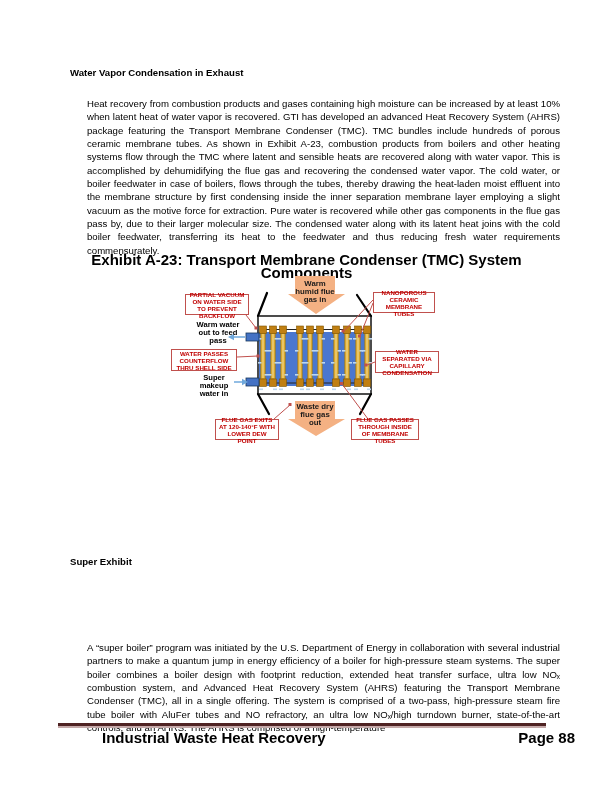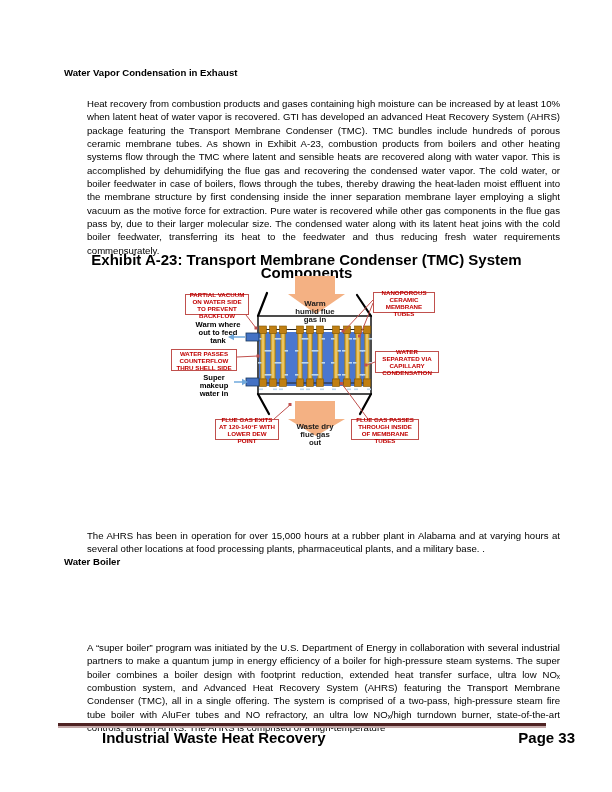--- a/index.html
+++ b/index.html
@@ -7,7 +7,7 @@
     position:relative; width:612px; height:792px; background:#fff;
     font-family:"Liberation Sans", sans-serif; color:#000; overflow:hidden;
   }
-  .heading { position:absolute; left:64px; width:473px; font-size:9.6px; font-weight:bold; line-height:13px; }
+  .heading { position:absolute; left:70px; width:473px; font-size:9.6px; font-weight:bold; line-height:13px; }
   .body-text { position:absolute; left:70px; width:473px; font-size:9.6px; line-height:13.35px; text-align:justify; margin:17px; }
   .exhibit-title { position:absolute; left:70px; width:473px; font-size:15px; font-weight:bold; text-align:center; line-height:13px; }
 

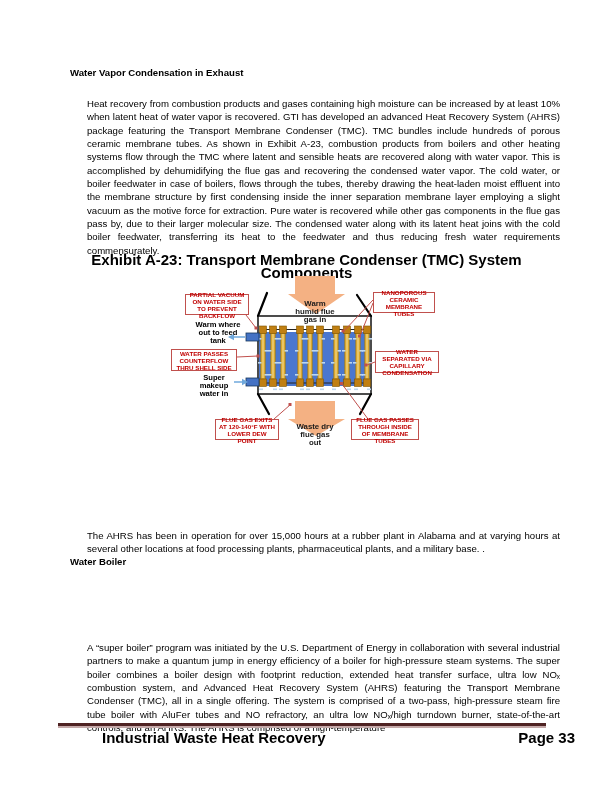--- a/index.html
+++ b/index.html
@@ -21,7 +21,7 @@
     display:flex; align-items:center; justify-content:center; padding:1px 2px;
   }
   .diag-label { position:absolute; font-size:7.6px; font-weight:bold; line-height:8.2px; text-align:center; color:#000; }
-  .arrow-text { position:absolute; font-size:7.8px; font-weight:bold; line-height:8.2px; text-align:center; color:#1a1a1a;margin-top:20px; }
+  .arrow-text { position:absolute; font-size:7.8px; font-weight:bold; line-height:8.2px; text-align:center; color:#1a1a1a; }
 
   
   .footer-rule { position:absolute; left:58px; top:723px; width:488px; height:0;

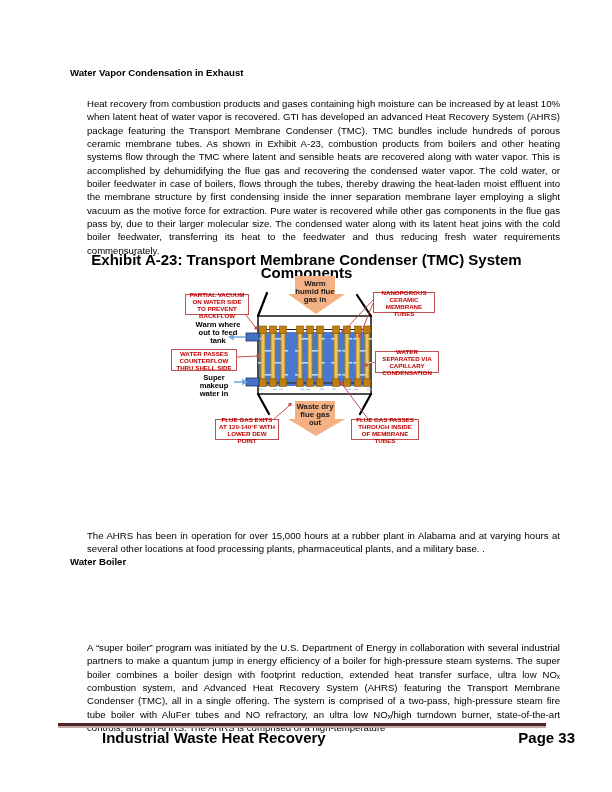--- a/index.html
+++ b/index.html
@@ -176,7 +176,7 @@
     <div class="arrow-text" style="left:146px; top:4px; width:42px">Warm humid flue gas in</div>
     <div class="arrow-text" style="left:146px; top:127px; width:42px">Waste dry flue gas out</div>
 
-    <div class="diag-label" style="left:42px; top:45px; width:56px">Warm where out to feed tank</div>
+    <div class="diag-label" style="left:42px; top:45px; width:56px">Warm water out to feed pass</div>
     <div class="diag-label" style="left:46px; top:98px; width:40px">Super makeup water in</div>
 
     <div class="callout" style="left:37px;  top:18px;  width:64px; height:21px">PARTIAL VACUUM ON WATER SIDE TO PREVENT BACKFLOW</div>

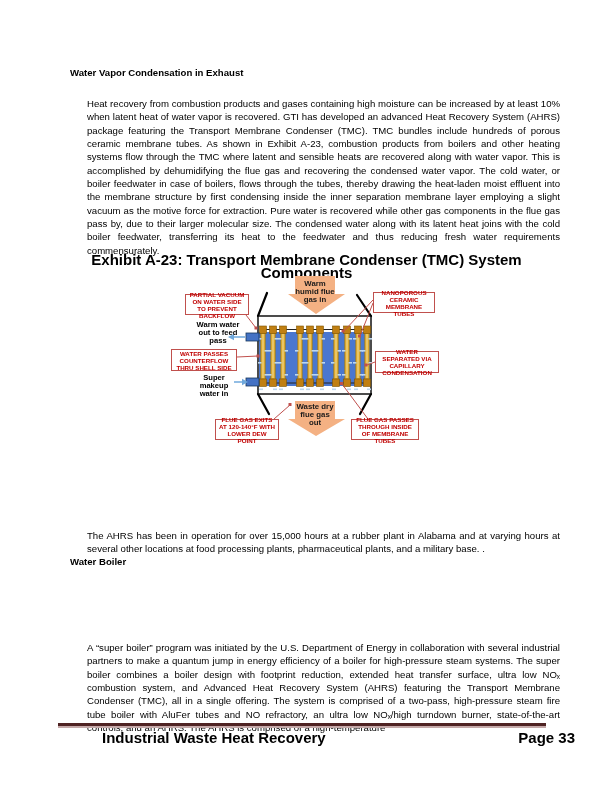--- a/index.html
+++ b/index.html
@@ -187,7 +187,6 @@
     <div class="callout" style="left:203px; top:143px; width:68px; height:21px">FLUE GAS PASSES THROUGH INSIDE OF MEMBRANE TUBES</div>
   </div>
 
-  <p class="body-text" style="top:512px">The AHRS has been in operation for over 15,000 hours at a rubber plant in Alabama and at varying hours at several other locations at food processing plants, pharmaceutical plants, and a military base. .</p>
 
   <div class="heading" style="top:555px">Water Boiler</div>
   <p class="body-text" style="top:624px">A “super boiler” program was initiated by the U.S. Department of Energy in collaboration with several industrial partners to make a quantum jump in energy efficiency of a boiler for high-pressure steam systems. The super boiler combines a boiler design with footprint reduction, extended heat transfer surface, ultra low NOₓ combustion system, and Advanced Heat Recovery System (AHRS) featuring the Transport Membrane Condenser (TMC), all in a single offering. The system is comprised of a two-pass, high-pressure steam fire tube boiler with AluFer tubes and NO refractory, an ultra low NOₓ/high turndown burner, state-of-the-art controls, and an AHRS. The AHRS is comprised of a high-temperature</p>

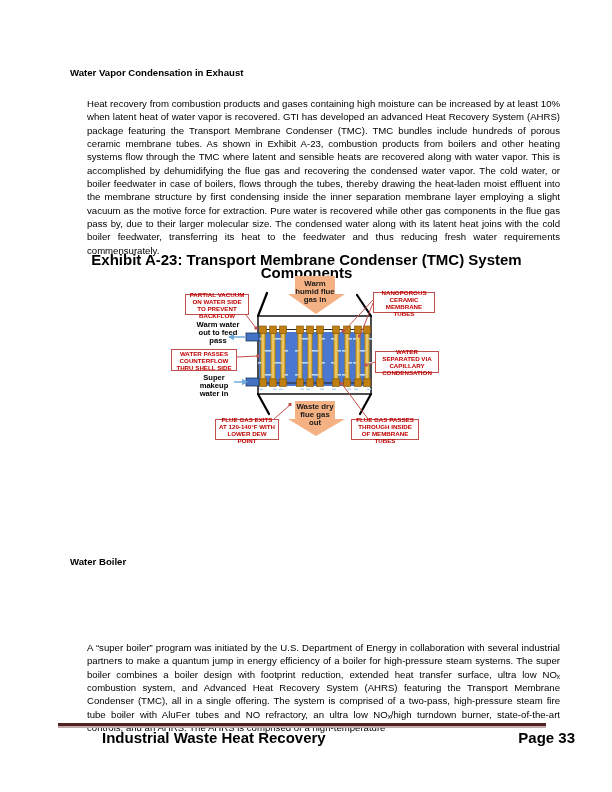--- a/index.html
+++ b/index.html
@@ -188,7 +188,7 @@
   </div>
 
 
-  <div class="heading" style="top:555px">Water Boiler</div>
+  <div class="heading" style="top:555px">Super Exhibit</div>
   <p class="body-text" style="top:624px">A “super boiler” program was initiated by the U.S. Department of Energy in collaboration with several industrial partners to make a quantum jump in energy efficiency of a boiler for high-pressure steam systems. The super boiler combines a boiler design with footprint reduction, extended heat transfer surface, ultra low NOₓ combustion system, and Advanced Heat Recovery System (AHRS) featuring the Transport Membrane Condenser (TMC), all in a single offering. The system is comprised of a two-pass, high-pressure steam fire tube boiler with AluFer tubes and NO refractory, an ultra low NOₓ/high turndown burner, state-of-the-art controls, and an AHRS. The AHRS is comprised of a high-temperature</p>
 
   <div class="footer-rule"></div>

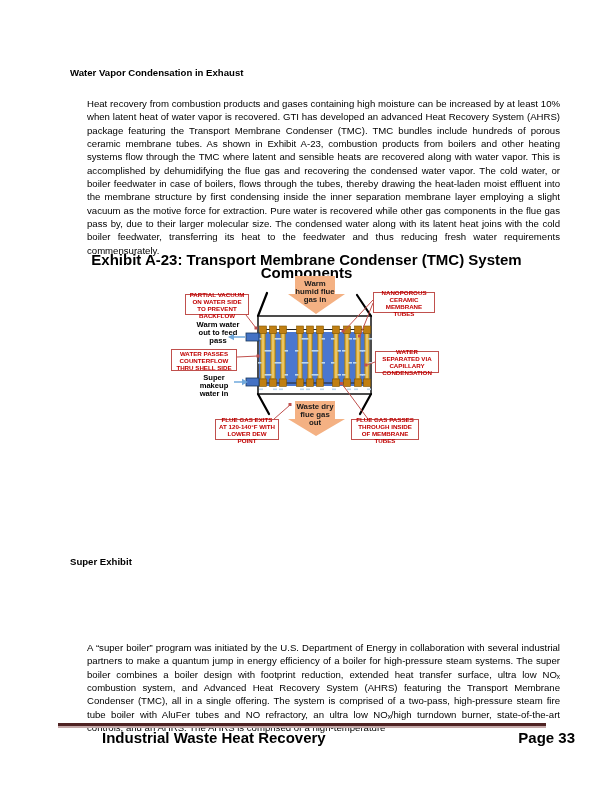--- a/index.html
+++ b/index.html
@@ -194,7 +194,7 @@
   <div class="footer-rule"></div>
   <div class="footer-row">
     <span>Industrial Waste Heat Recovery</span>
-    <span>Page 33</span>
+    <span>Page 88</span>
   </div>
 </div>
 

